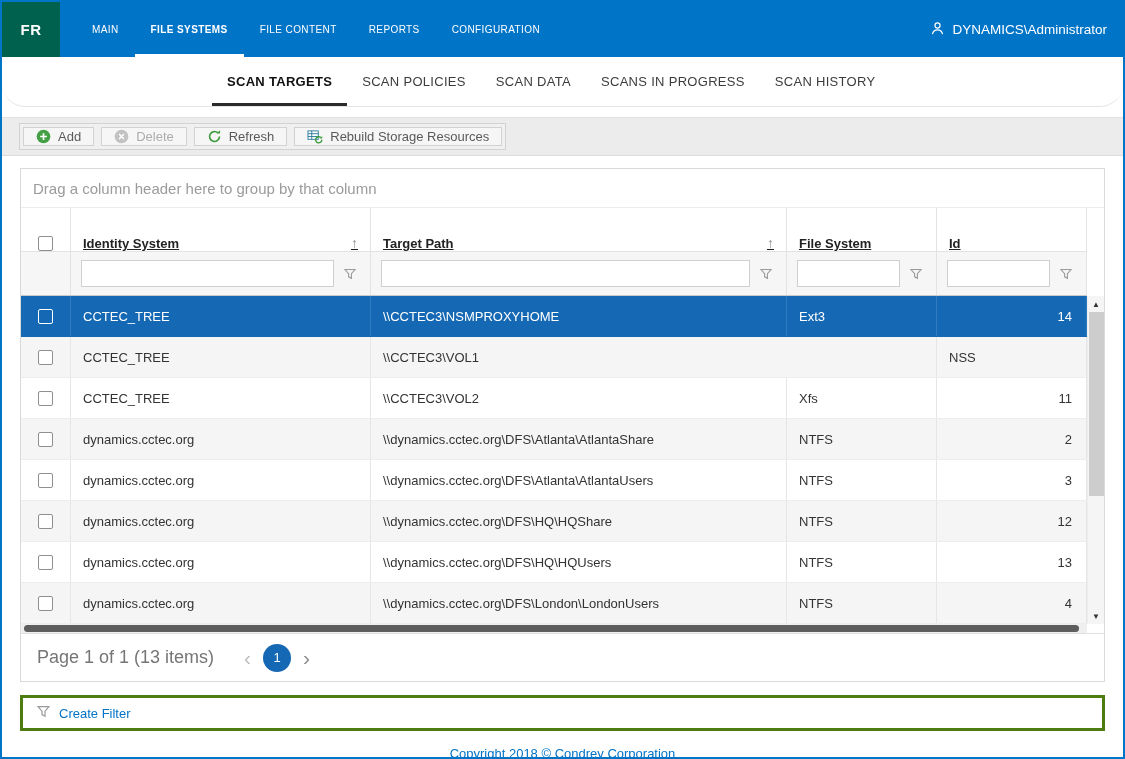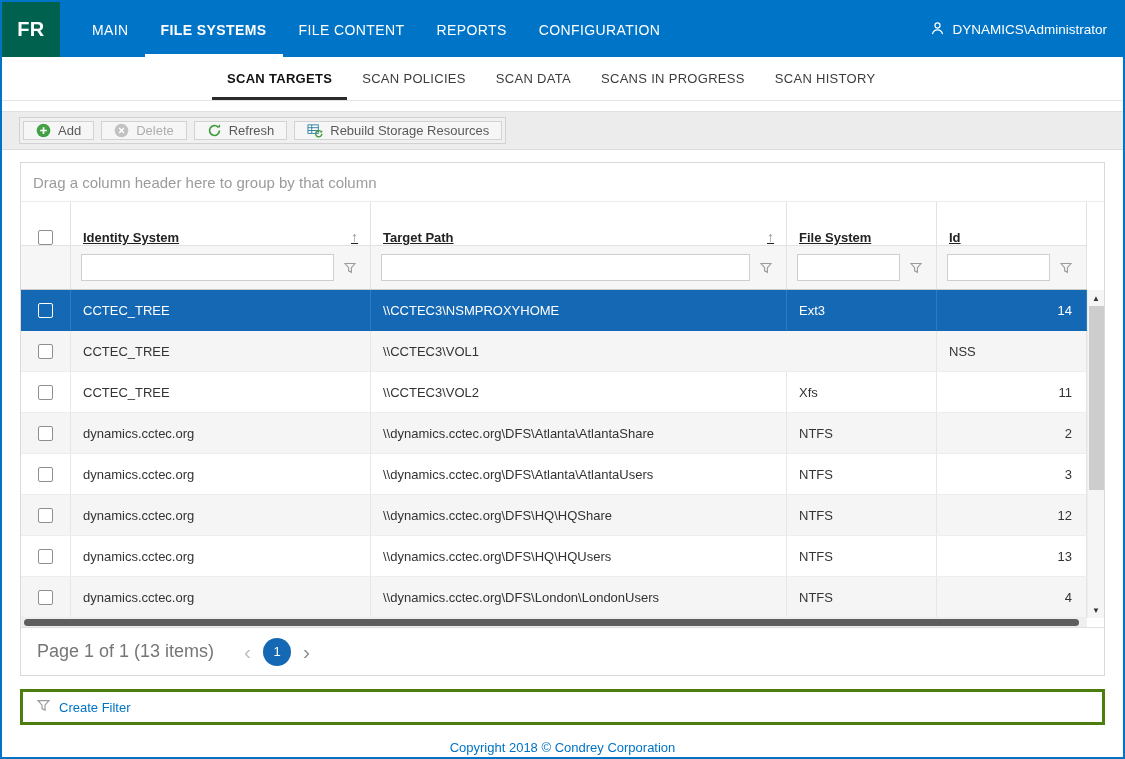--- a/index.html
+++ b/index.html
@@ -8,7 +8,7 @@
 
   
   .topbar { height:55px; background:#0074C7; display:flex; align-items:stretch; color:#fff; flex-shrink:0; }
-  .logo { width:58px; background:#00614E; color:#fff; font-weight:bold; font-size:20px; display:flex; align-items:center; justify-content:center; letter-spacing:.5px; }
+  .logo { width:58px; background:#00614E; color:#fff; font-weight:bold; font-size:15px; display:flex; align-items:center; justify-content:center; letter-spacing:.5px; }
   .topnav { display:flex; margin-left:16px; }
   .topnav-item { padding:3px 16px 0; display:flex; align-items:center; font-size:14px; letter-spacing:.4px; cursor:pointer; border-bottom:3px solid transparent; white-space:nowrap; }
   .topnav-item.active { font-weight:bold; border-bottom-color:#fff; }

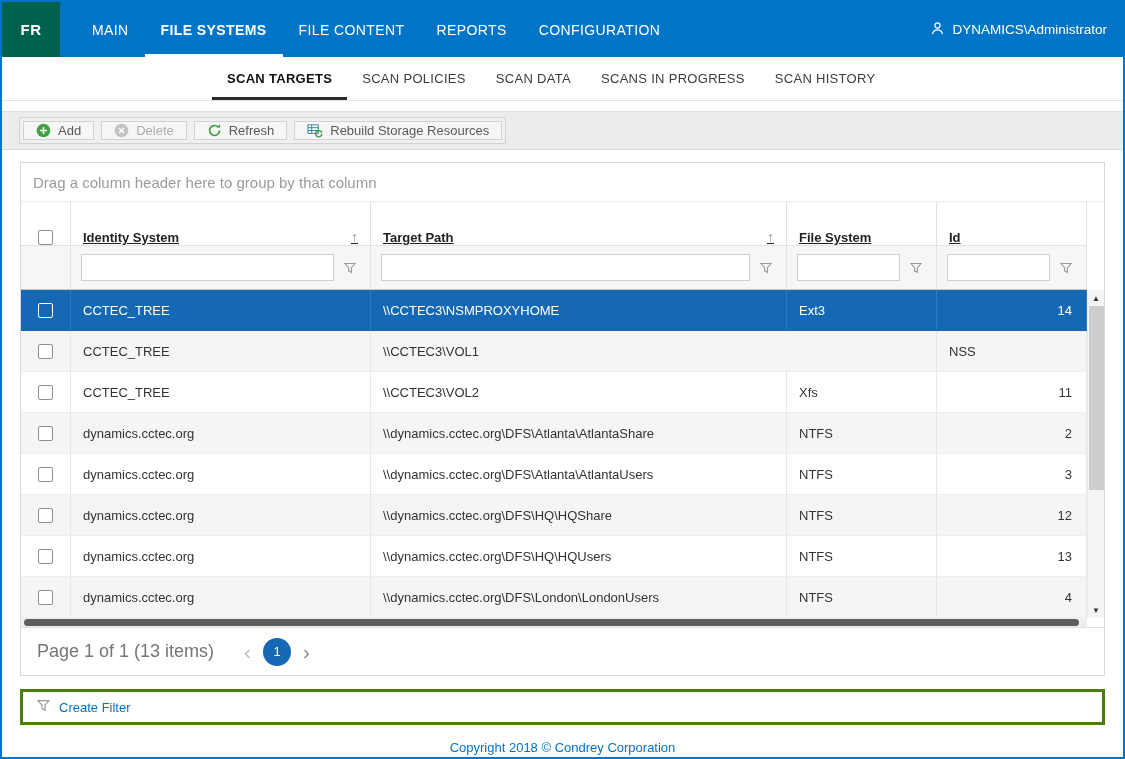--- a/index.html
+++ b/index.html
@@ -10,7 +10,7 @@
   .topbar { height:55px; background:#0074C7; display:flex; align-items:stretch; color:#fff; flex-shrink:0; }
   .logo { width:58px; background:#00614E; color:#fff; font-weight:bold; font-size:15px; display:flex; align-items:center; justify-content:center; letter-spacing:.5px; }
   .topnav { display:flex; margin-left:16px; }
-  .topnav-item { padding:3px 16px 0; display:flex; align-items:center; font-size:14px; letter-spacing:.4px; cursor:pointer; border-bottom:3px solid transparent; white-space:nowrap; }
+  .topnav-item { padding:3px 16px 0; display:flex; align-items:center; font-size:10px; letter-spacing:.4px; cursor:pointer; border-bottom:3px solid transparent; white-space:nowrap; }
   .topnav-item.active { font-weight:bold; border-bottom-color:#fff; }
   .user { margin-left:auto; display:flex; align-items:center; gap:7px; padding-right:16px; font-size:13.5px; cursor:pointer; white-space:nowrap; }
 

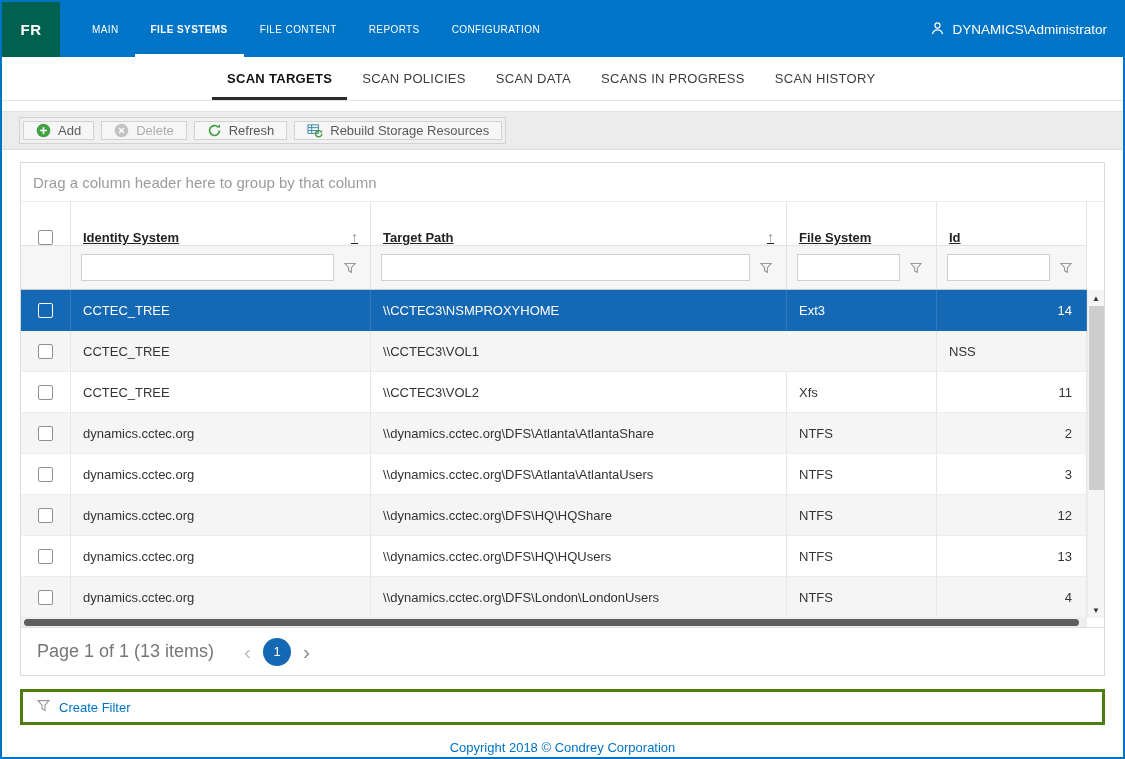--- a/index.html
+++ b/index.html
@@ -15,7 +15,7 @@
   .user { margin-left:auto; display:flex; align-items:center; gap:7px; padding-right:16px; font-size:13.5px; cursor:pointer; white-space:nowrap; }
 
   
-  .subnav { height:44px; background:#fff; display:flex; padding-left:210px; border-bottom:1px solid #E4E4E4; flex-shrink:0; }
+  .subnav { height:50px; background:#fff; display:flex; padding-left:210px; border-bottom:1px solid #E4E4E4; flex-shrink:0;border-radius:23px; }
   .subnav-item { padding:3px 15px 0; display:flex; align-items:center; font-size:13px; color:#3c3c3c; letter-spacing:.3px; cursor:pointer; border-bottom:3px solid transparent; white-space:nowrap; }
   .subnav-item.active { font-weight:bold; color:#111; border-bottom-color:#2b2b2b; }
 

